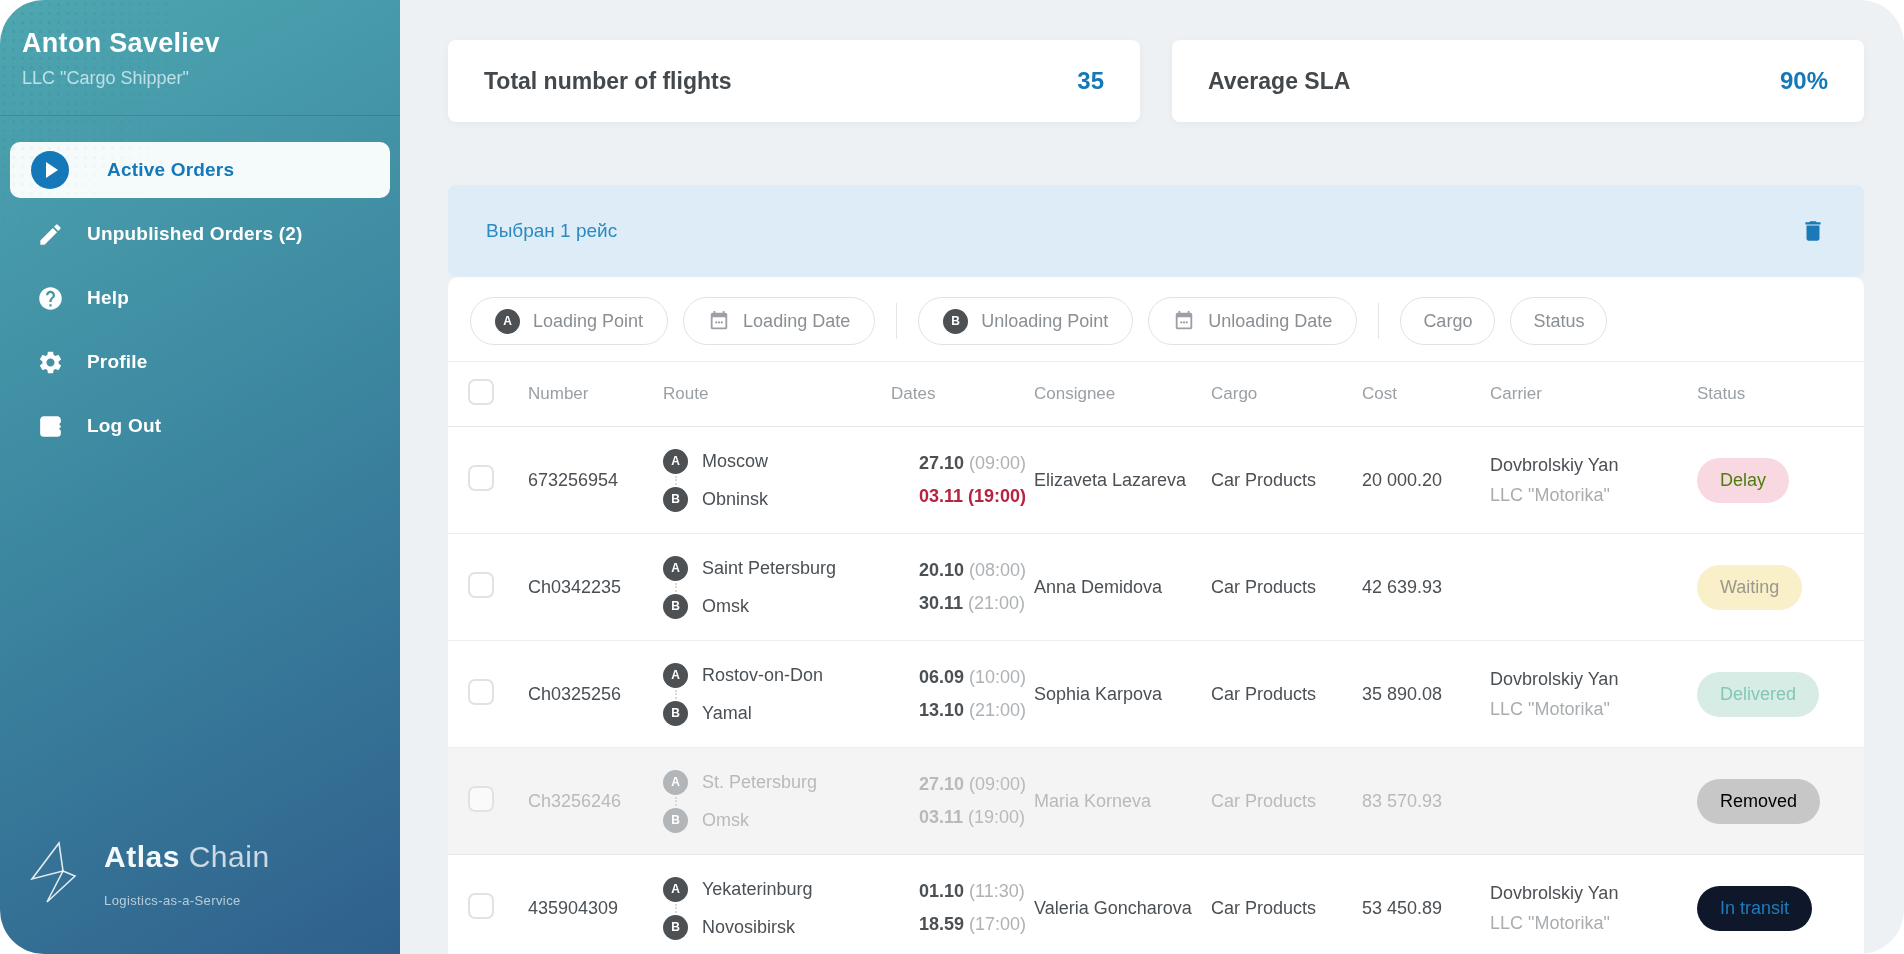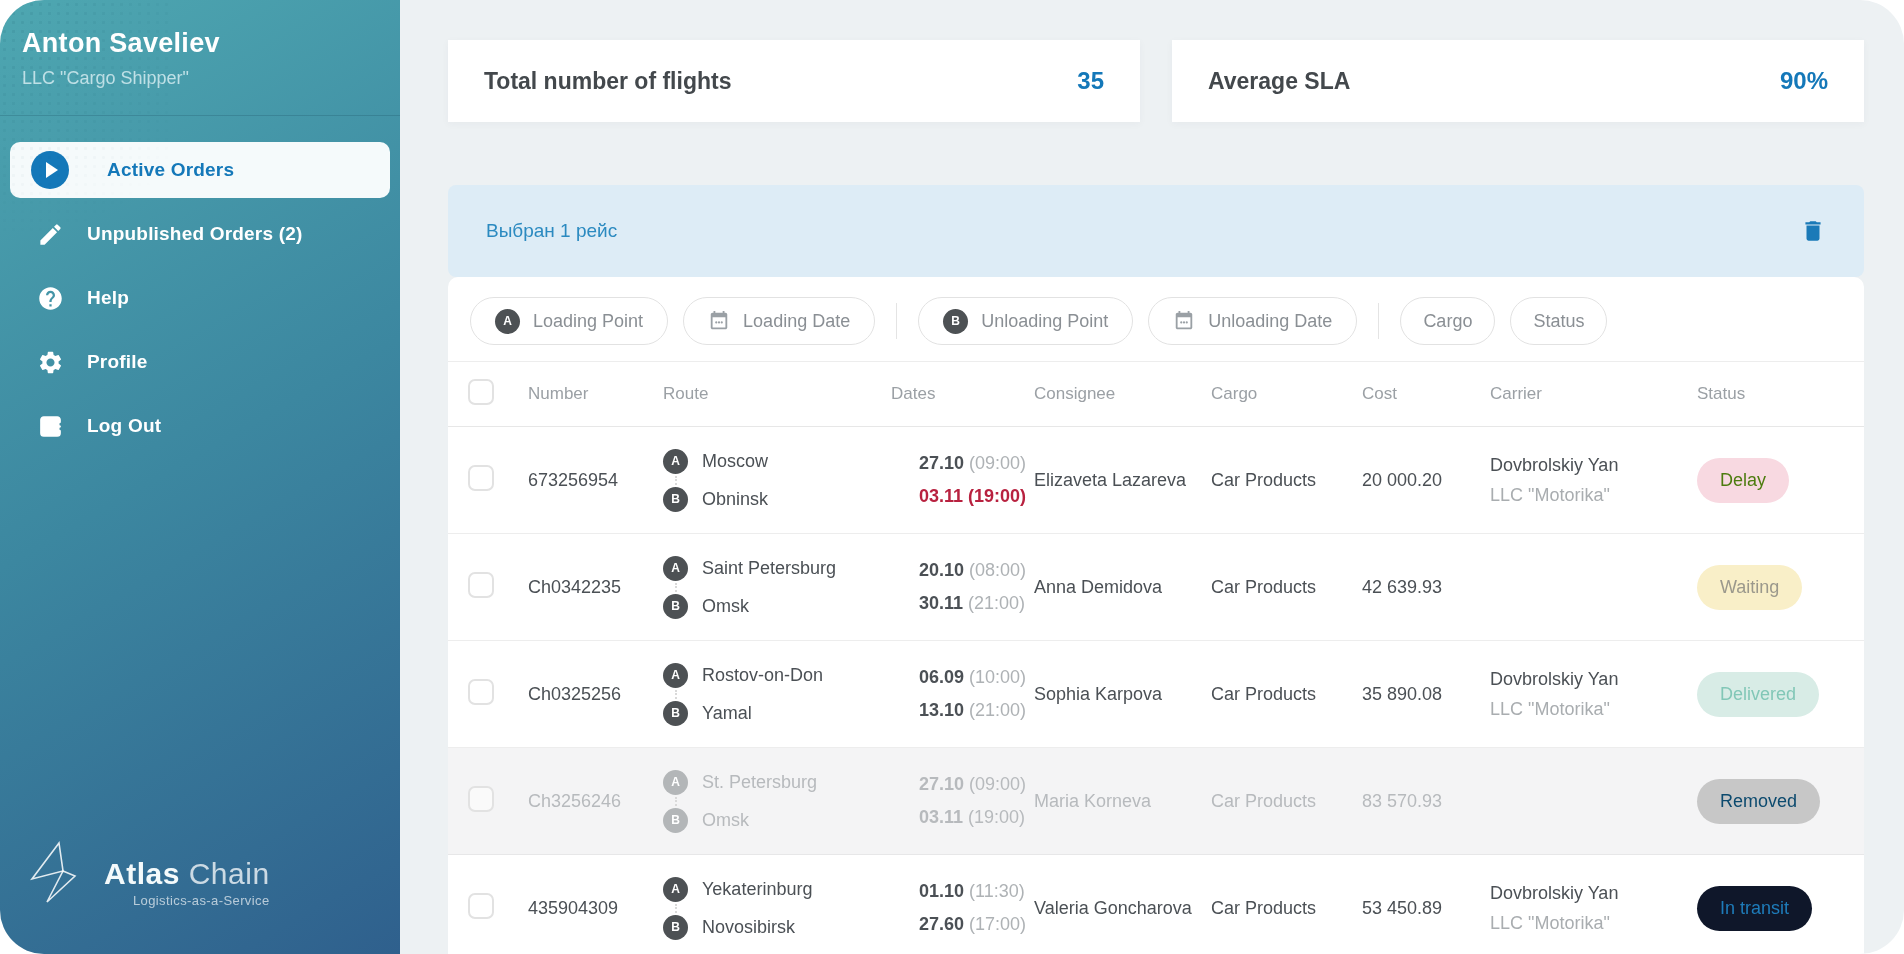--- a/index.html
+++ b/index.html
@@ -42,7 +42,7 @@
   
   .main { flex: 1; padding: 40px 40px 0 48px; display: flex; flex-direction: column; }
   .stats-row { display: flex; gap: 32px; }
-  .stat-card { flex: 1; height: 82px; background: #fff; border-radius: 0;
+  .stat-card { flex: 1; height: 82px; background: #fff; border-radius: 8px;
     padding: 0 36px; display: flex; align-items: center; justify-content: space-between;
     box-shadow: 0 2px 8px rgba(40,60,80,0.04); }
   .stat-label { font-size: 23px; font-weight: bold; color: #43484c; }

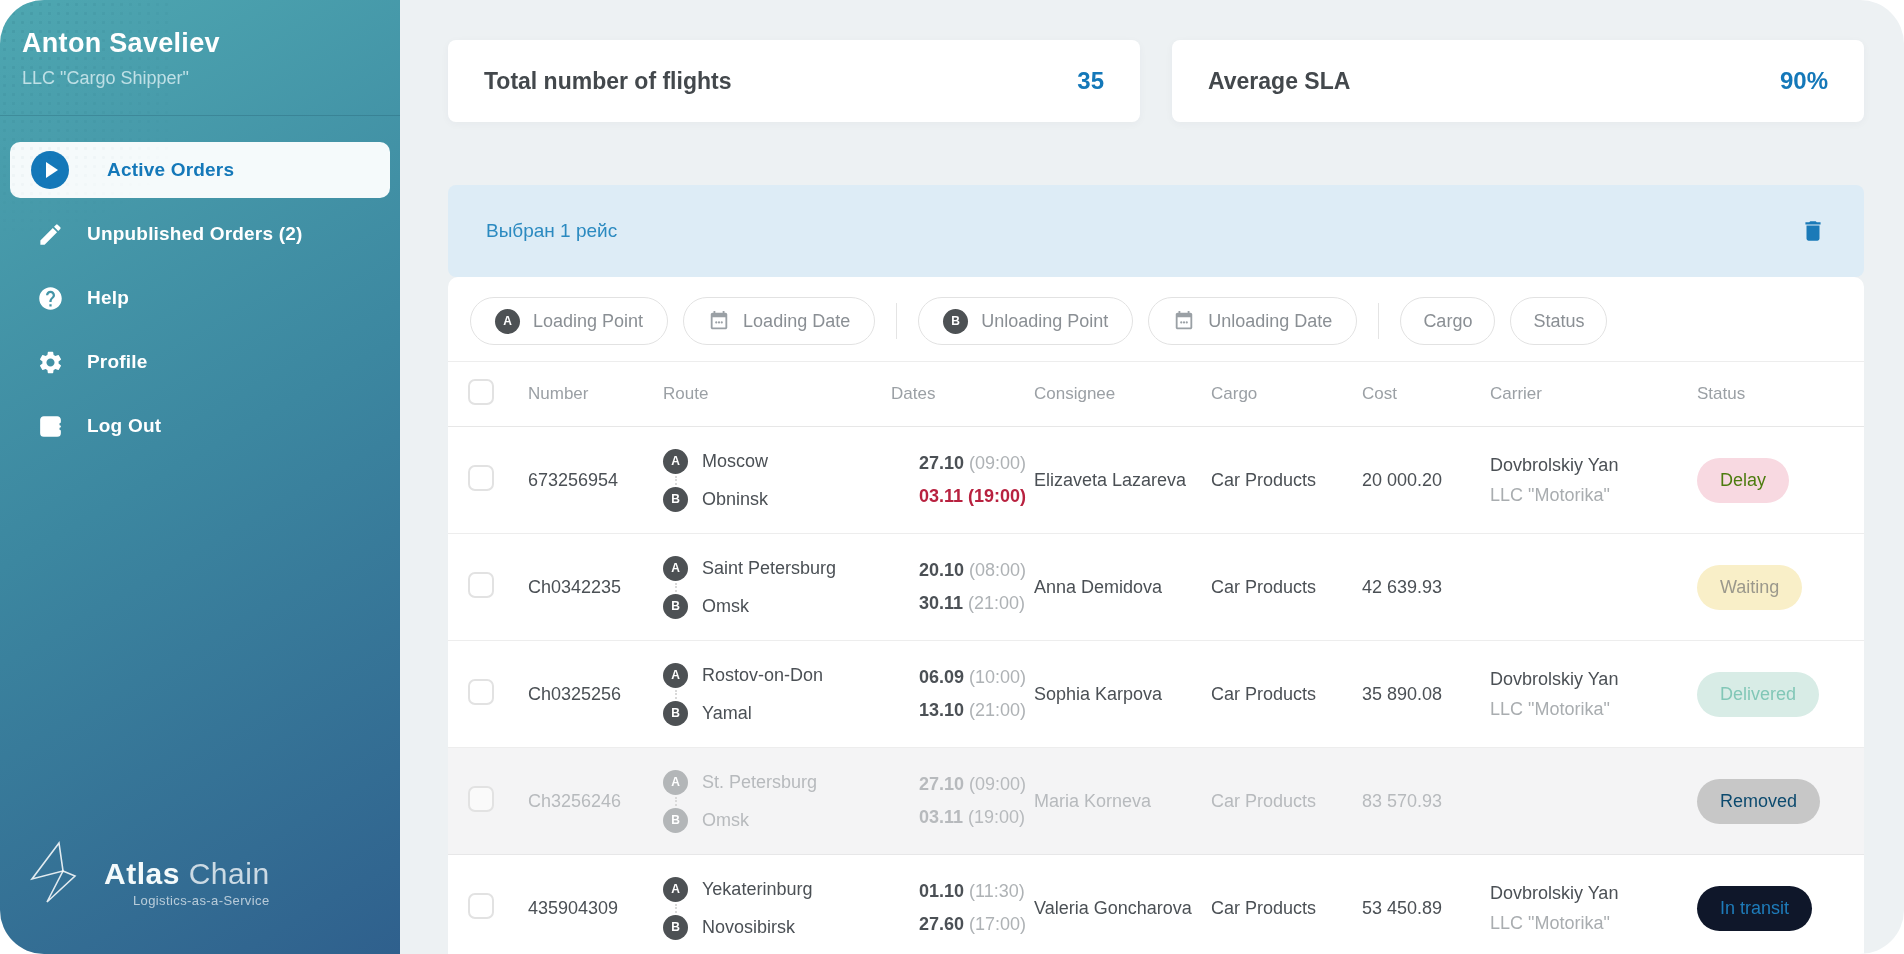--- a/index.html
+++ b/index.html
@@ -90,7 +90,7 @@
   .pill-delay     { background: #f8d9e1; color: #4d7c0f; }
   .pill-waiting   { background: #f9efc8; color: #9b988c; }
   .pill-delivered { background: #d8ece6; color: #82c7b7; }
-  .pill-removed   { background: #c7c7c7; color: #0c4a6e; }
+  .pill-removed   { background: #c7c7c7; color: #000000; }
   .pill-transit   { background: #0f172a; color: #1e7cba; }
   .trow.removed { background: #f4f4f5; border-bottom-color: #e7e7e8; }
   .trow.removed, .trow.removed .date, .trow.removed .time { color: #b7babd; font-weight: normal; }

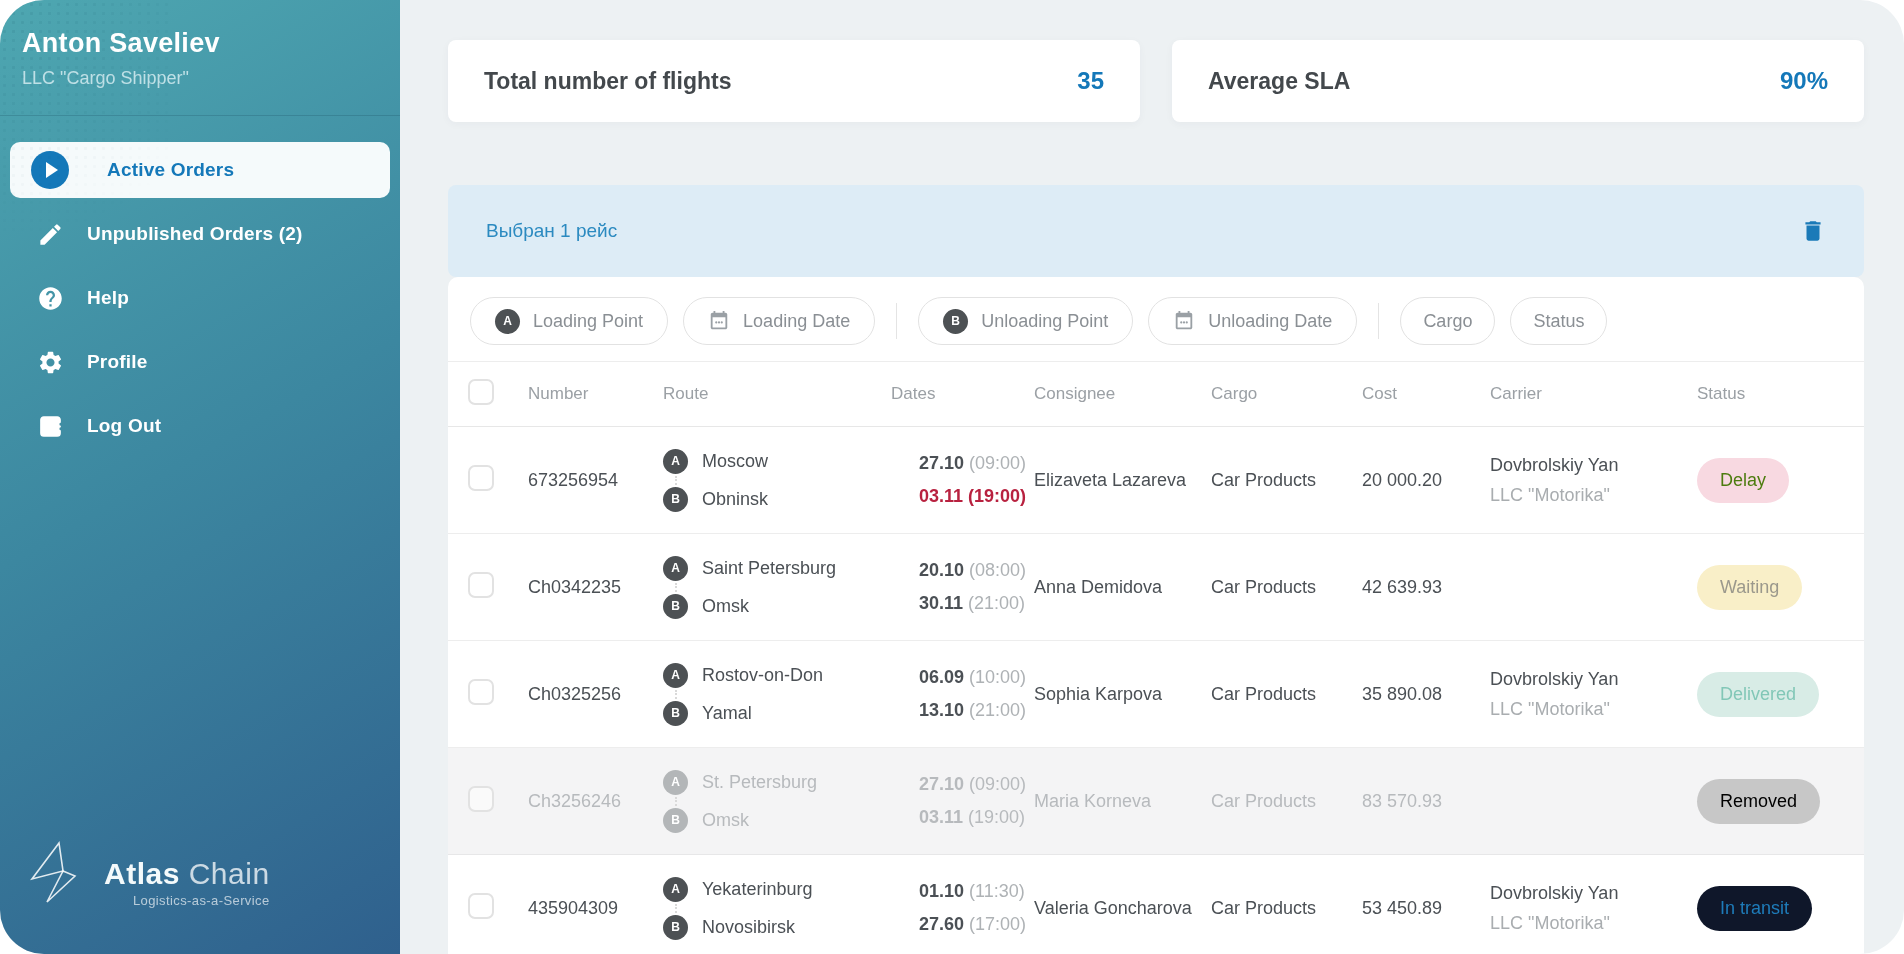--- a/index.html
+++ b/index.html
@@ -37,7 +37,7 @@
   .logo-text .brand { font-size: 30px; letter-spacing: .5px; }
   .brand-primary { font-weight: bold; color: #f4fafb; }
   .brand-secondary { color: rgba(255,255,255,0.75); }
-  .tagline { font-size: 13px; color: rgba(255,255,255,0.65); margin-top: 2px; letter-spacing: .4px; text-align: right; }
+  .tagline { font-size: 13px; color: rgba(255,255,255,0.65); margin-top: 19px; letter-spacing: .4px; }
 
   
   .main { flex: 1; padding: 40px 40px 0 48px; display: flex; flex-direction: column; }

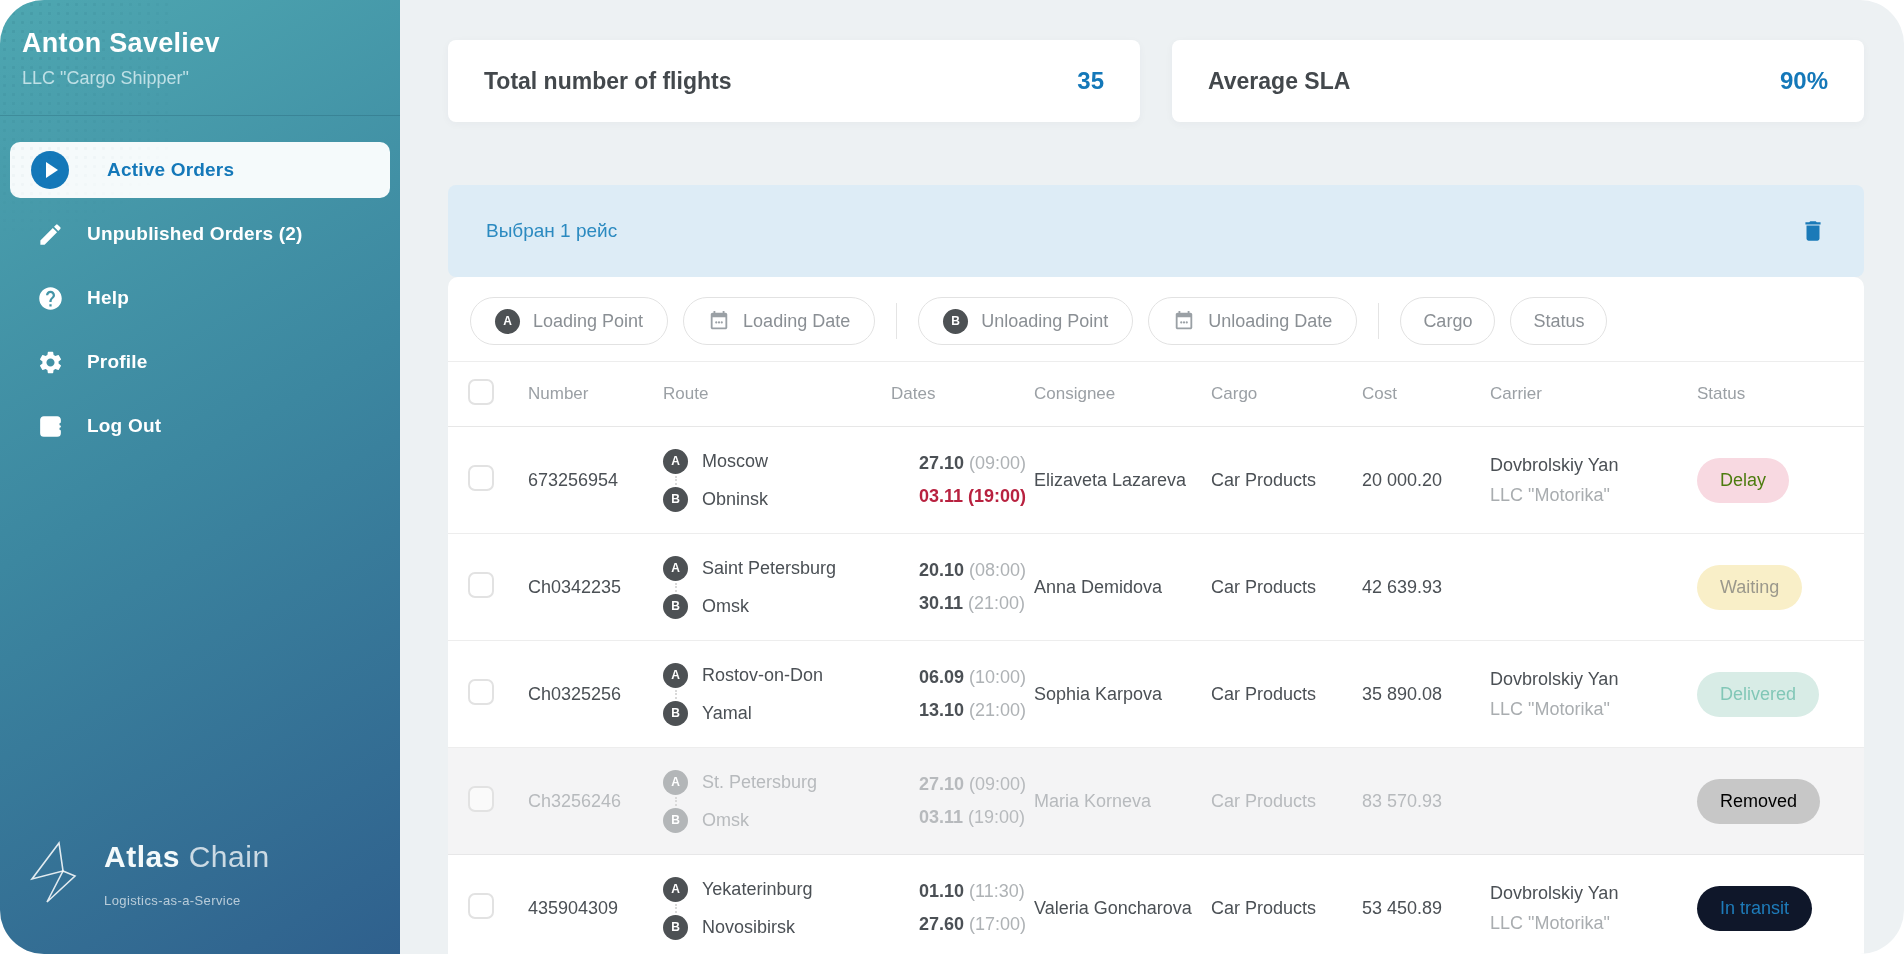--- a/index.html
+++ b/index.html
@@ -370,7 +370,7 @@
         </div>
         <div>
           <div class="date-line"><span class="date">01.10</span> <span class="time">(11:30)</span></div>
-          <div class="date-line"><span class="date">27.60</span> <span class="time">(17:00)</span></div>
+          <div class="date-line"><span class="date">18.59</span> <span class="time">(17:00)</span></div>
         </div>
         <div>Valeria Goncharova</div>
         <div>Car Products</div>

